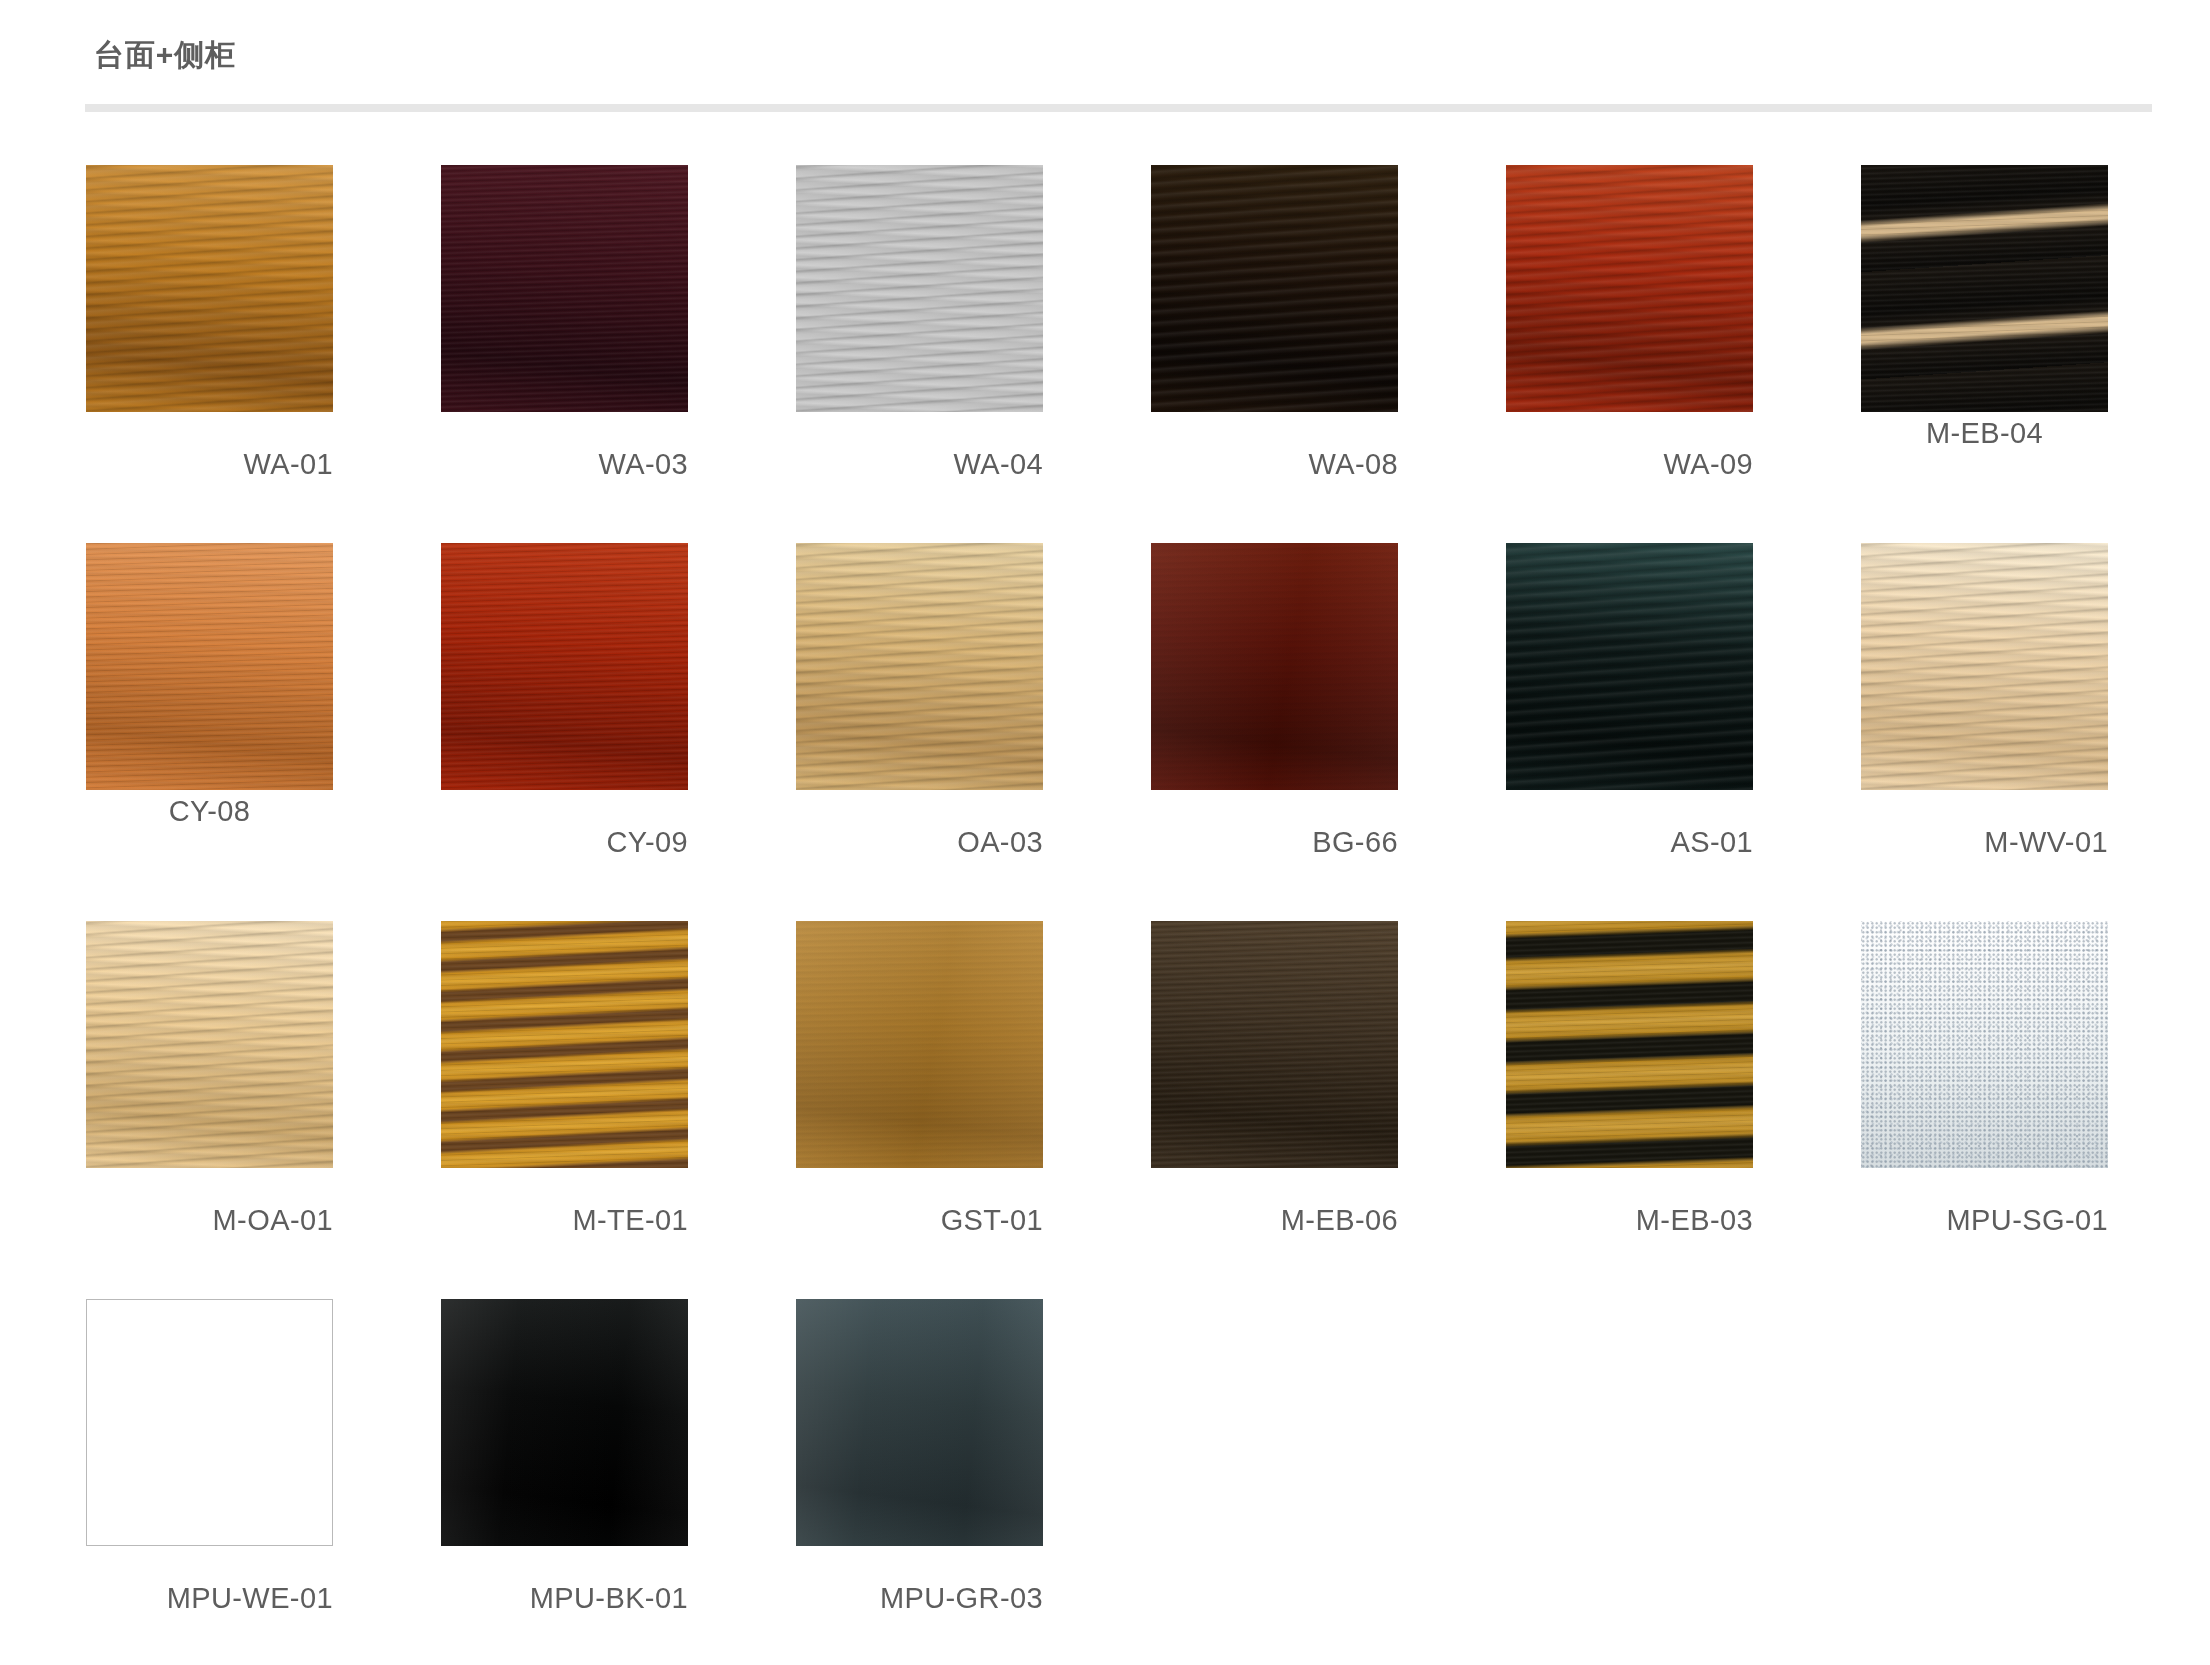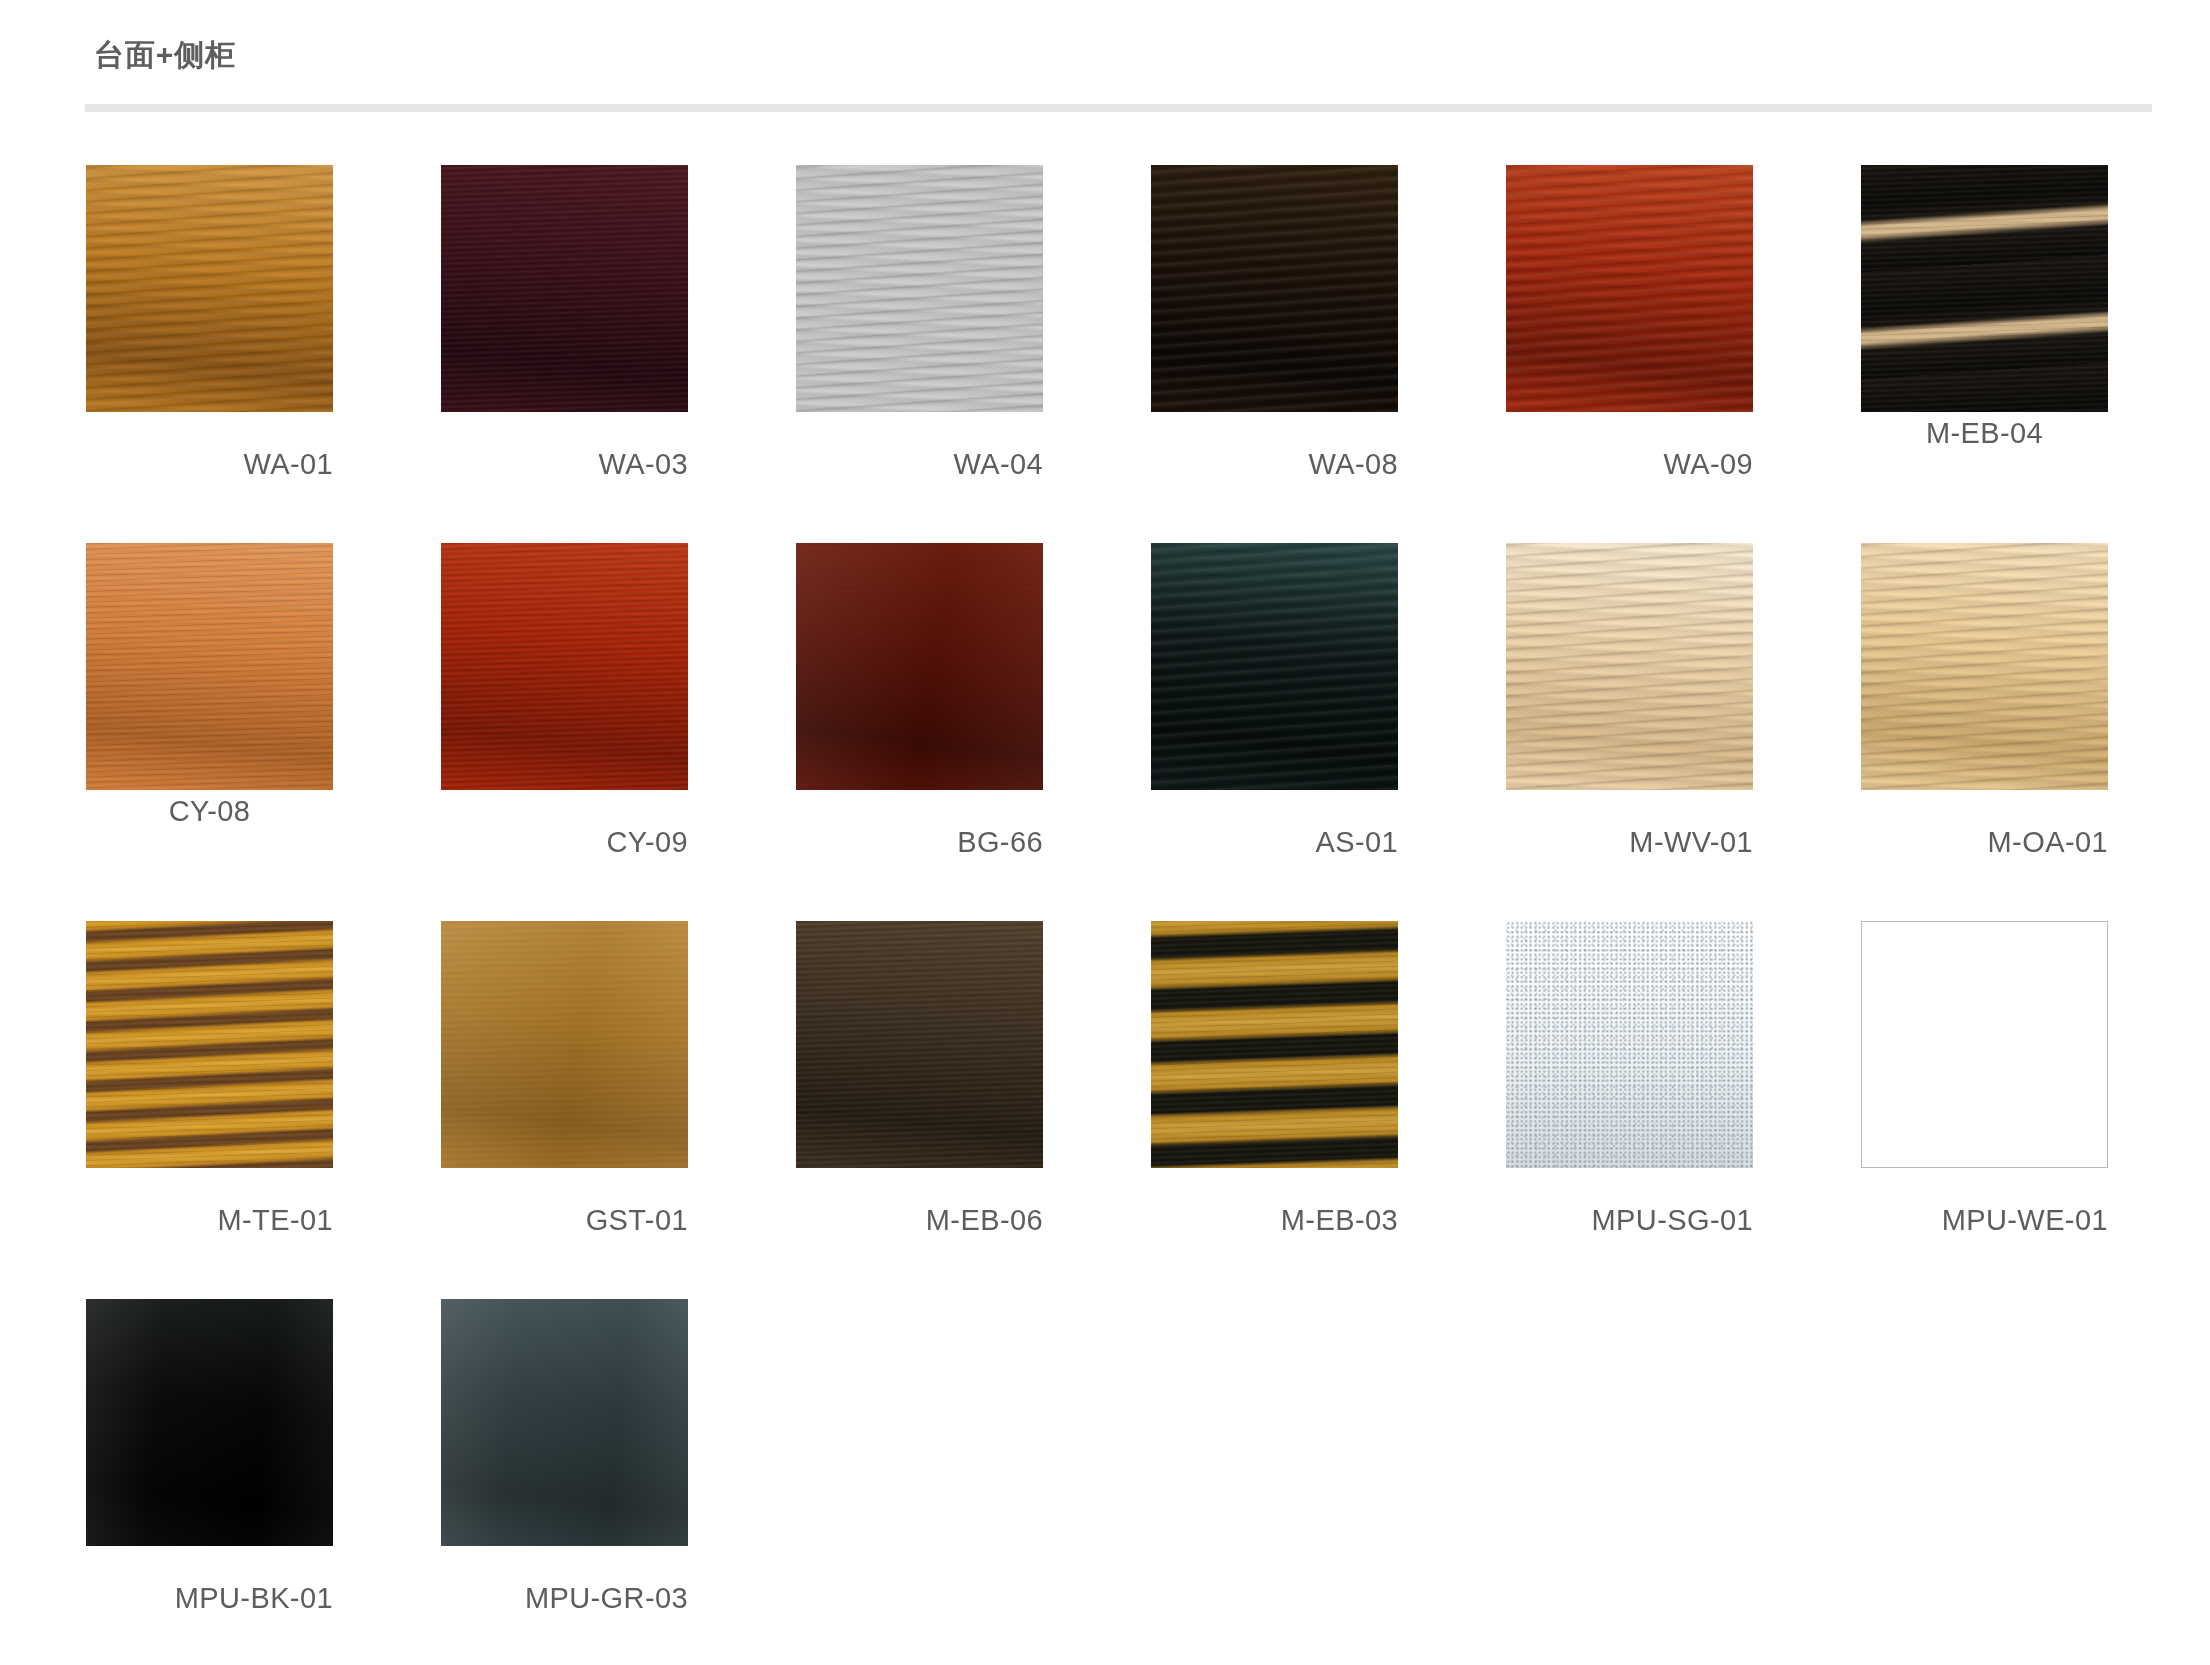--- a/index.html
+++ b/index.html
@@ -203,6 +203,12 @@
       <div class="swatch-label label-low">CY-09</div>
     </div>
     <div class="swatch-cell">
+      <div class="swatch-chip" style="background: linear-gradient(187deg, rgb(238, 215, 167) 0%, rgb(221, 184, 120) 42%, rgb(191, 150, 89) 78%, rgb(221, 184, 120) 100%);">
+        <div class="grain wavy"></div>
+      </div>
+      <div class="swatch-label label-low">OA-03</div>
+    </div>
+    <div class="swatch-cell">
       <div class="swatch-chip" style="background: linear-gradient(187deg, rgb(116, 32, 15) 0%, rgb(90, 18, 8) 42%, rgb(61, 11, 4) 78%, rgb(90, 18, 8) 100%);">
         <div class="grain soft"></div>
       </div>

